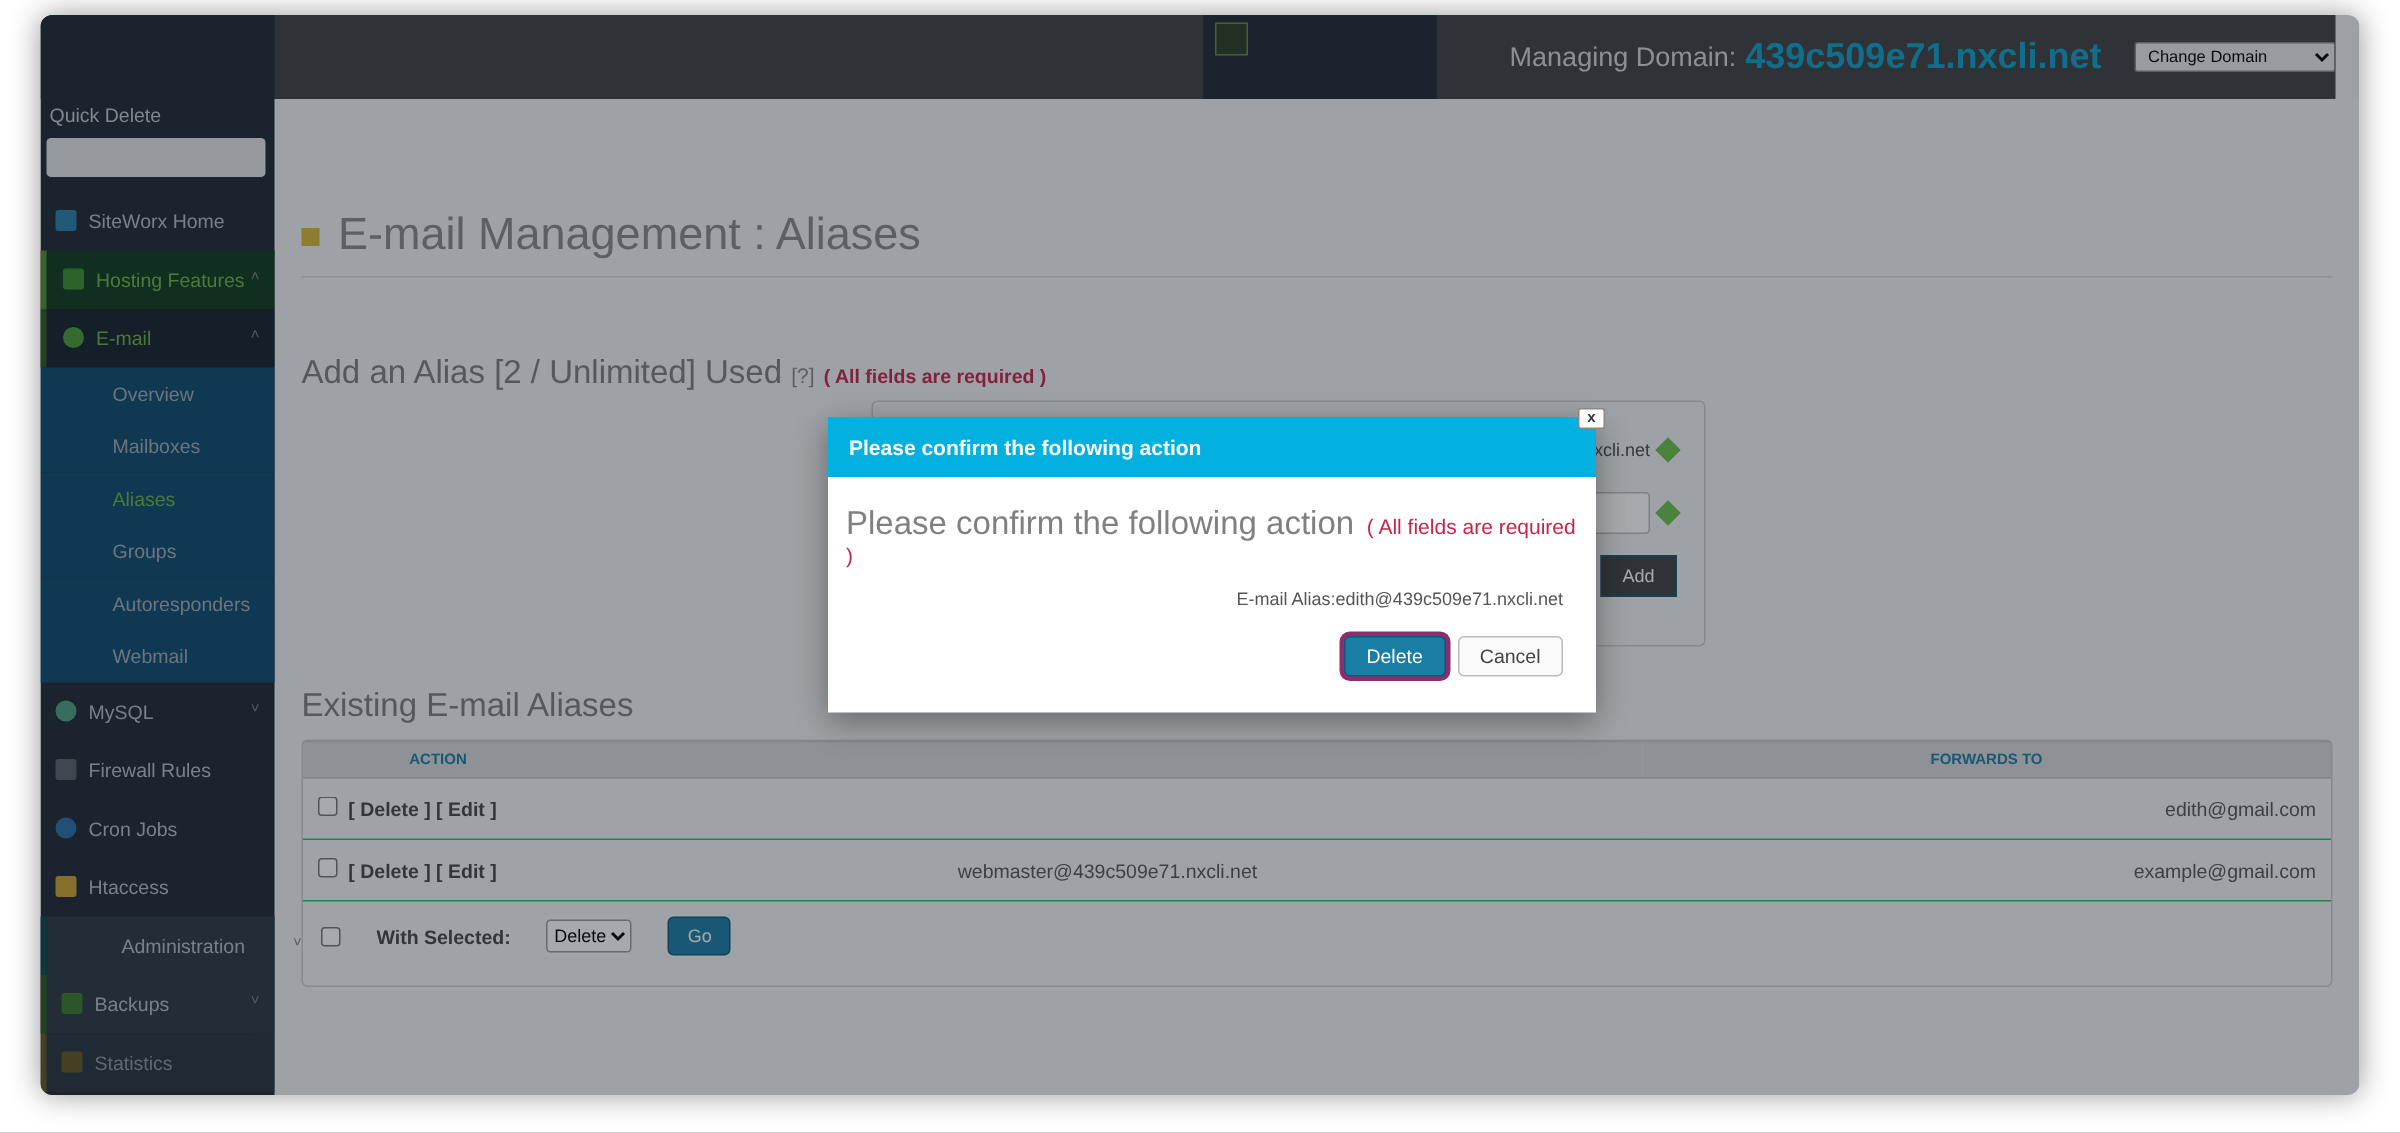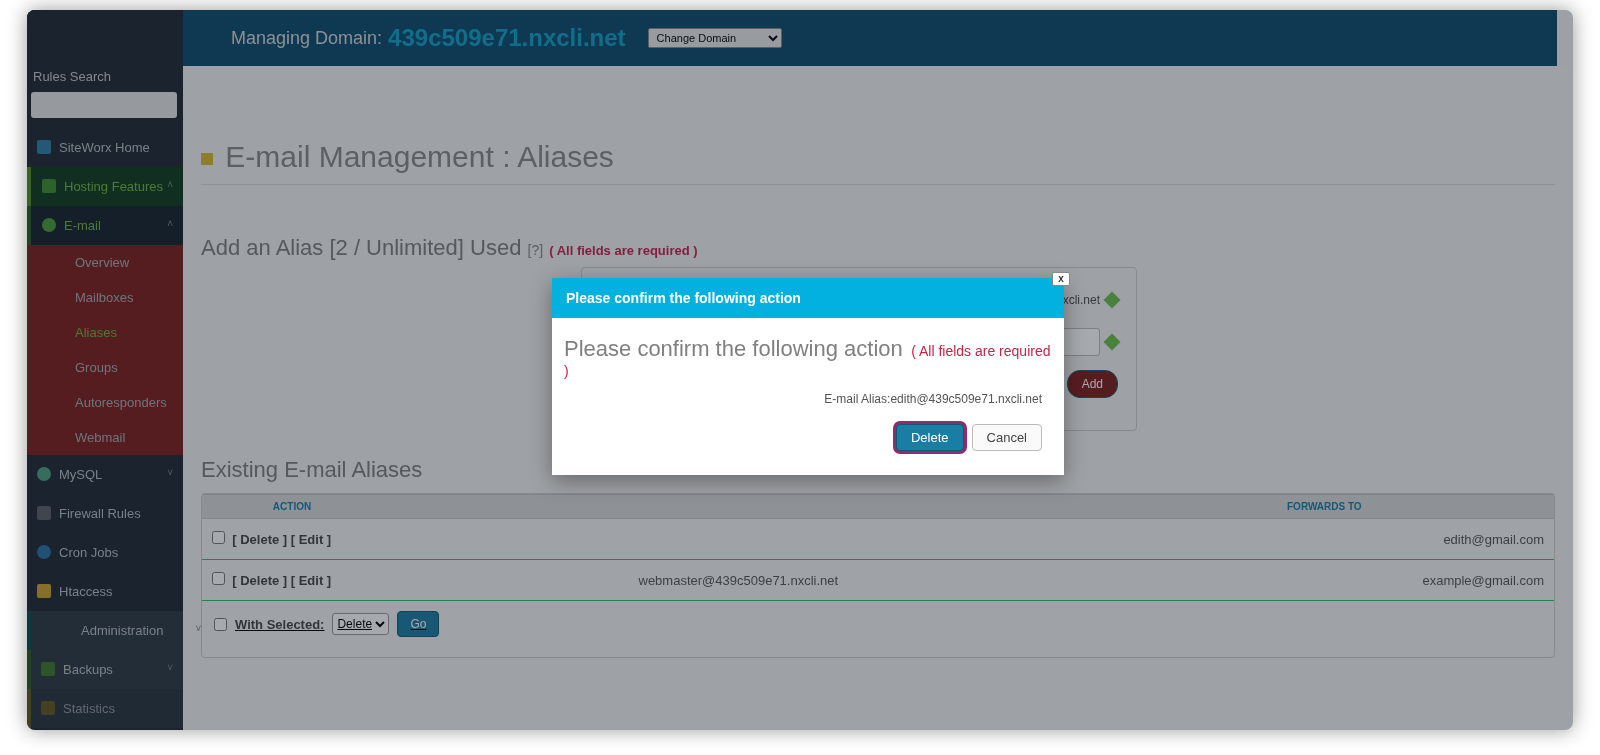--- a/index.html
+++ b/index.html
@@ -25,10 +25,11 @@
       position: absolute;
       top: 0; left: 0; right: 16px;
       height: 56px;
-      background: #0c4a6e;
+      background: #404040;
       display: flex;
       align-items: center;
       z-index: 2;
+      justify-content: flex-end;
     }
     .logo-cell {
       width: 156px;

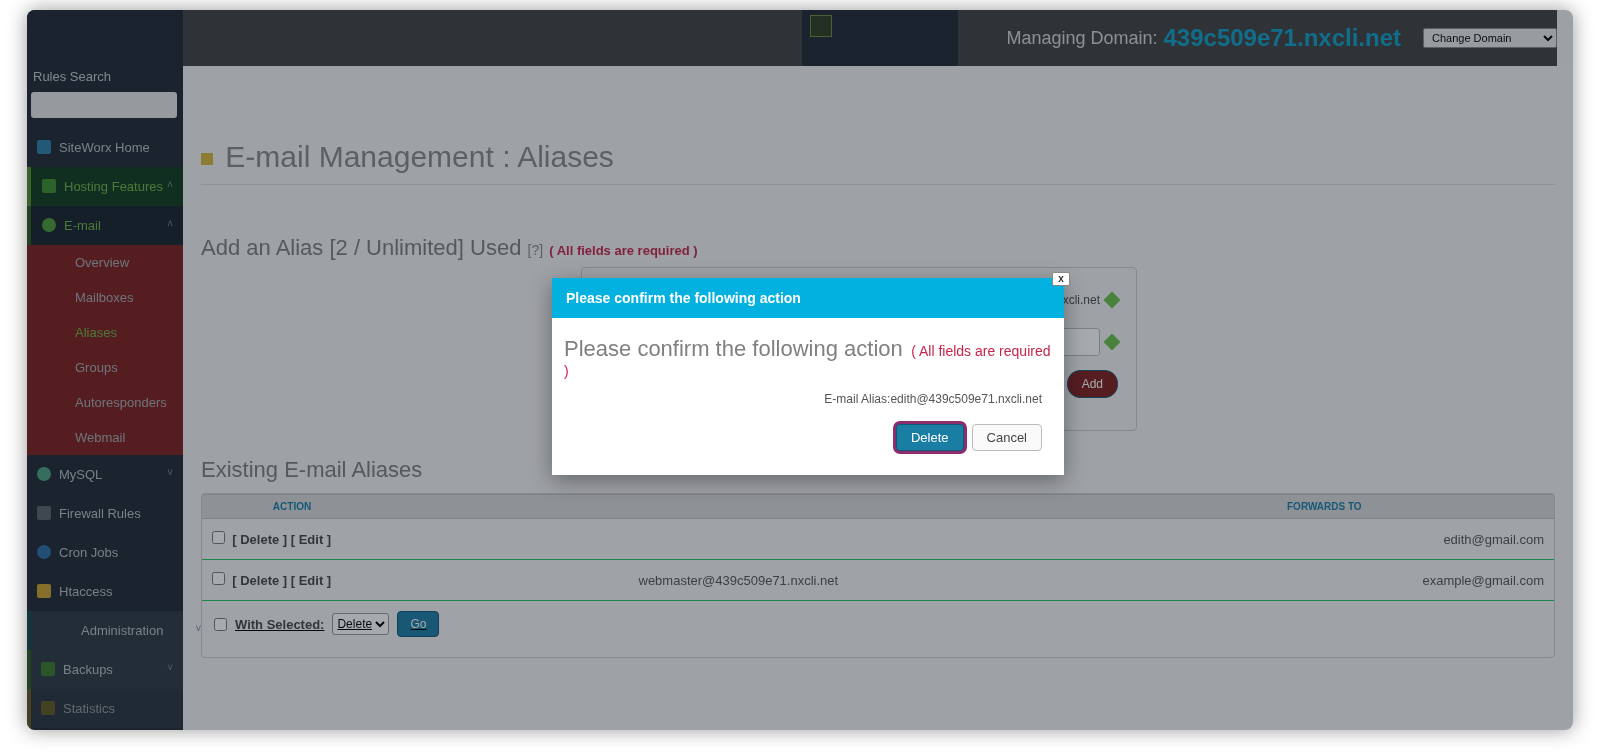--- a/index.html
+++ b/index.html
@@ -335,7 +335,7 @@
   </div>
 
   <div class="sidebar">
-    <div class="quick-search-label">Rules Search</div>
+    <div class="quick-search-label">Quick Delete</div>
     <input class="quick-search-input" style="">
 
     <div class="nav-item">

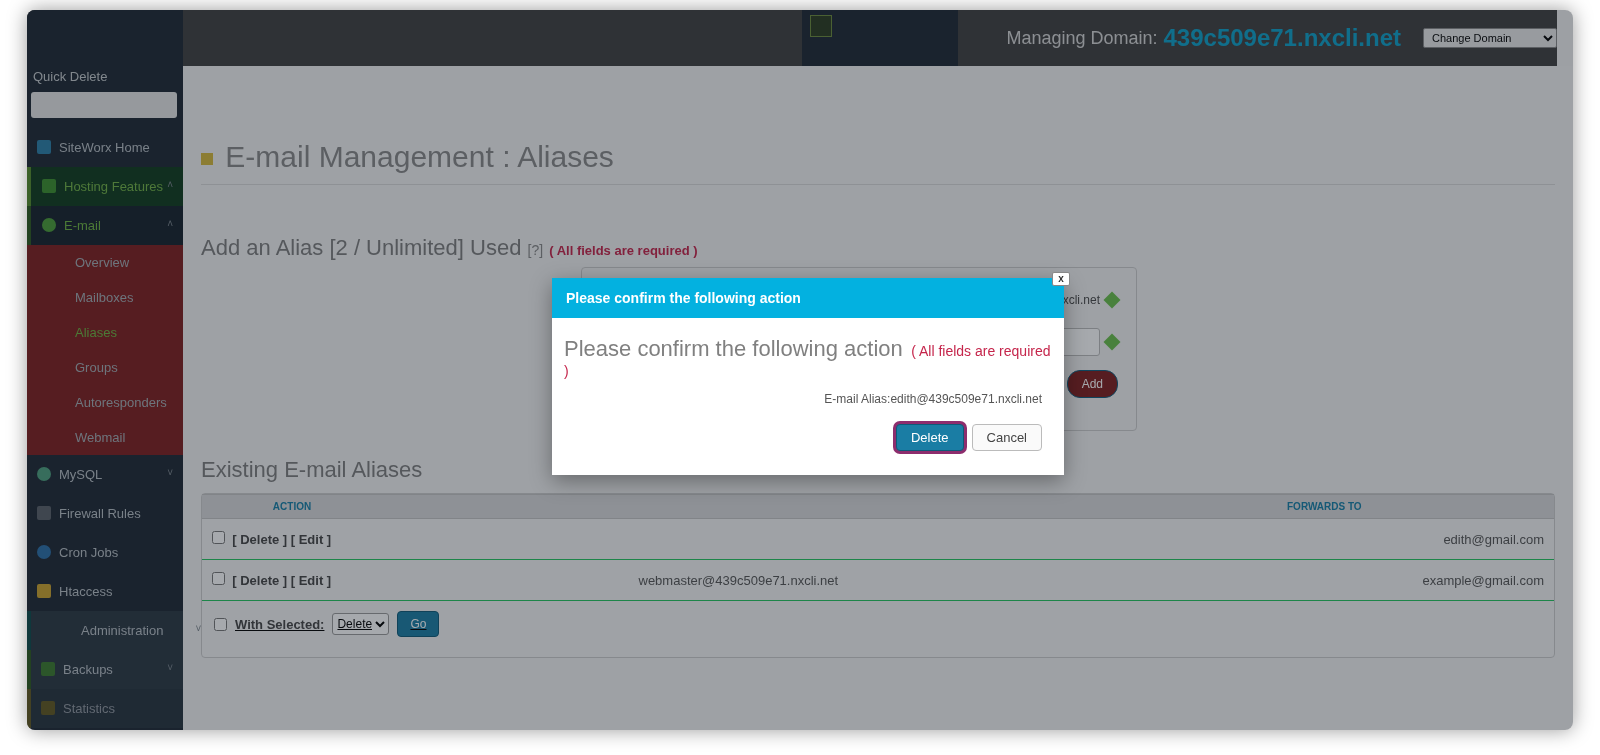--- a/index.html
+++ b/index.html
@@ -104,7 +104,7 @@
       padding-left: 11px;
     }
     .nav-item.level3 {
-      background: #7f1d1d;
+      background: #0c4a6e;
       color: #a4abb1;
       padding-left: 48px;
       padding-top: 10px;

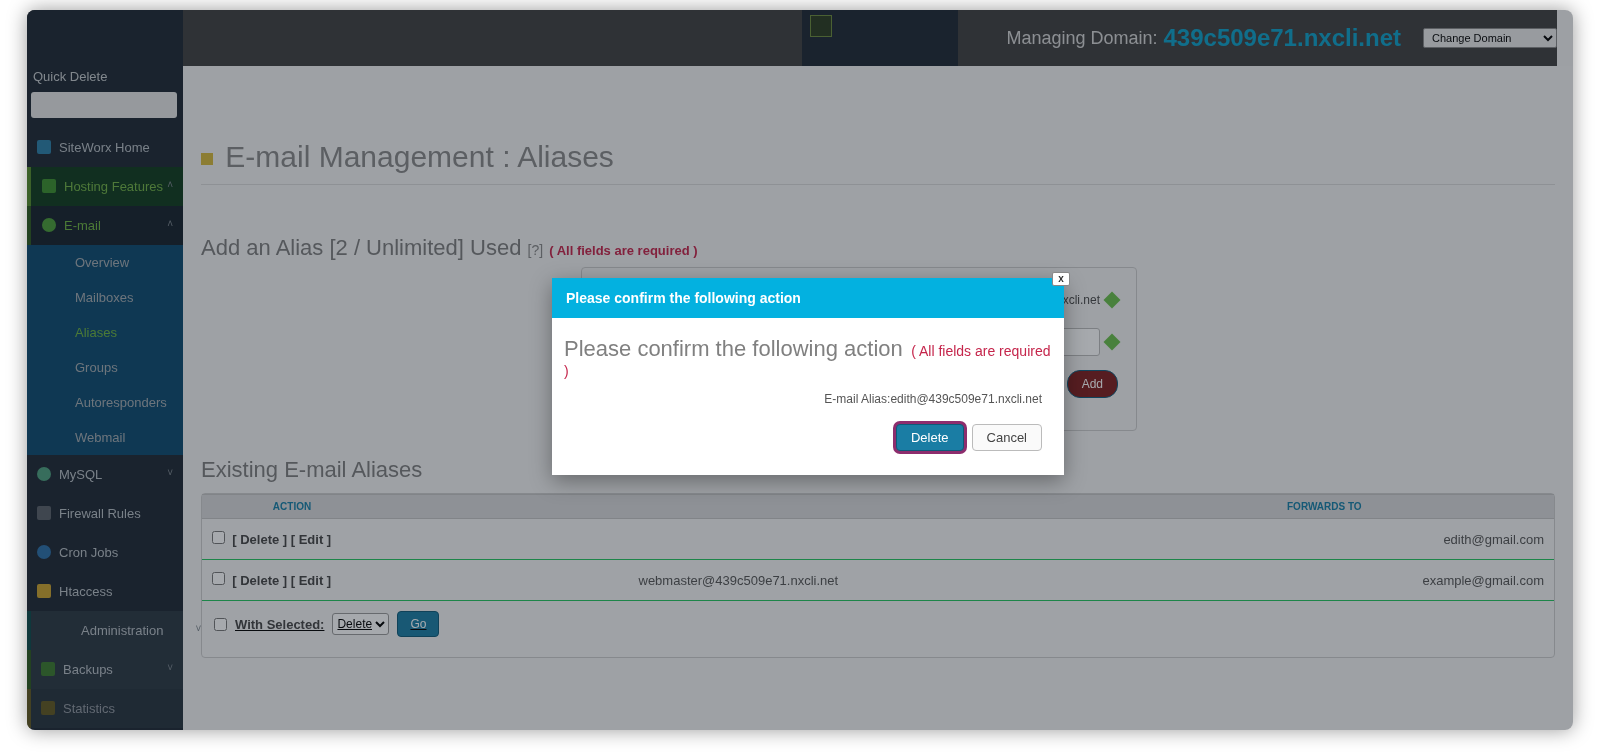--- a/index.html
+++ b/index.html
@@ -196,10 +196,10 @@
       margin-left: 6px;
     }
     .add-btn {
-      background: #7f1d1d;
+      background: #404040;
       color: #fff;
       border: 1px solid #0d5e7e;
-      border-radius: 13px;
+      border-radius: 0;
       padding: 6px 14px;
       font-size: 12px;
       margin-left: auto;

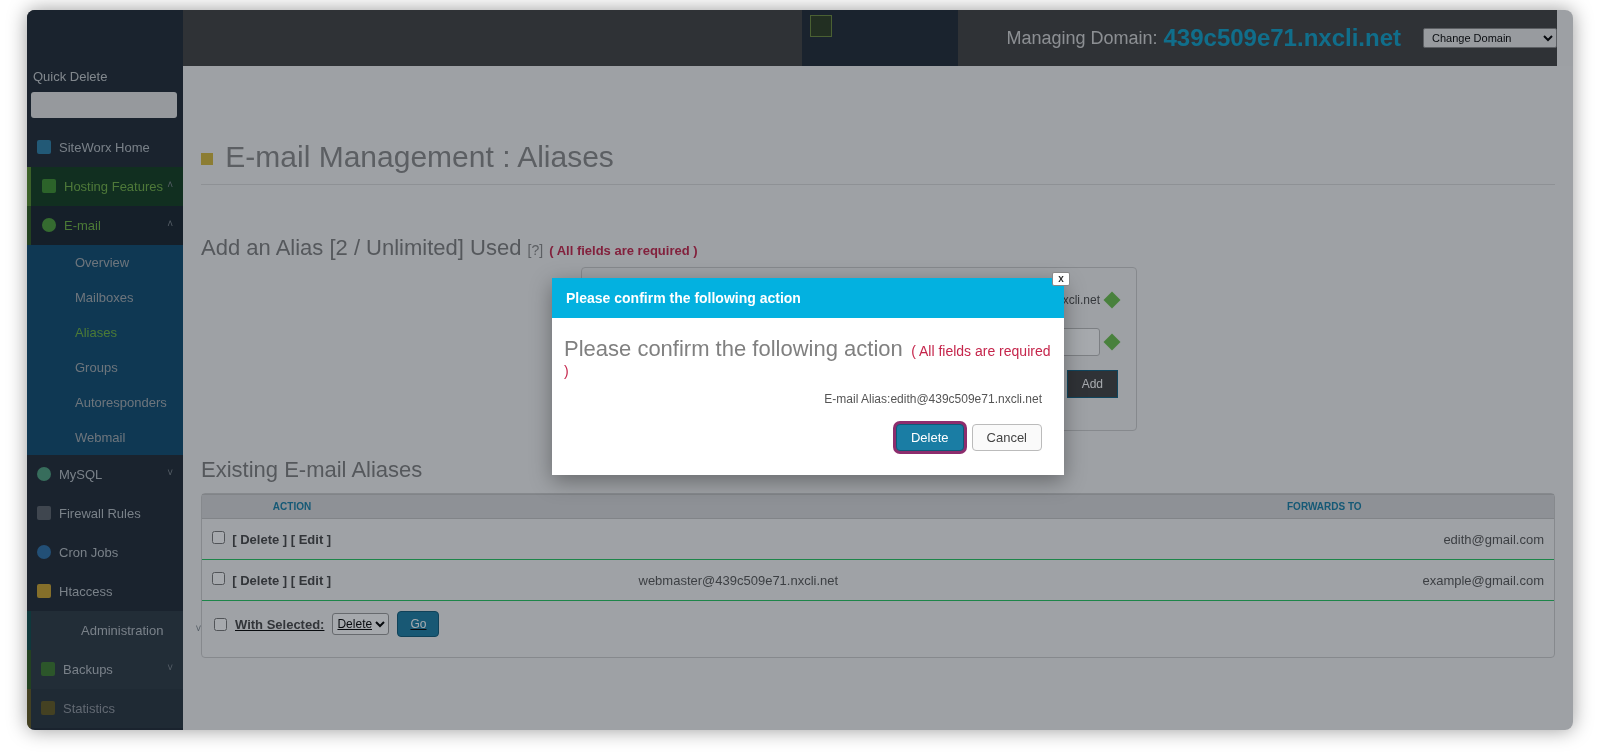--- a/index.html
+++ b/index.html
@@ -244,8 +244,7 @@
       padding: 10px 12px;
       display:flex;
       align-items:center;
-      gap:8px;
-      text-decoration:underline;
+      gap:24px;
     }
     .ws-select {
       height:22px;border:1px solid #999;border-radius:3px;font-size:12px;background:#fff;

